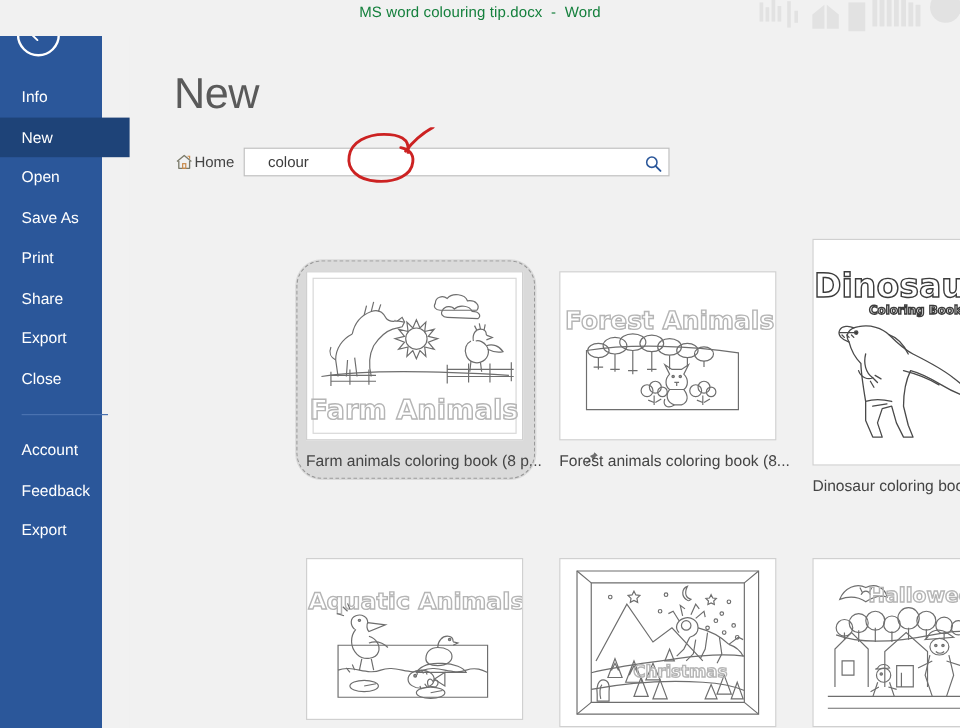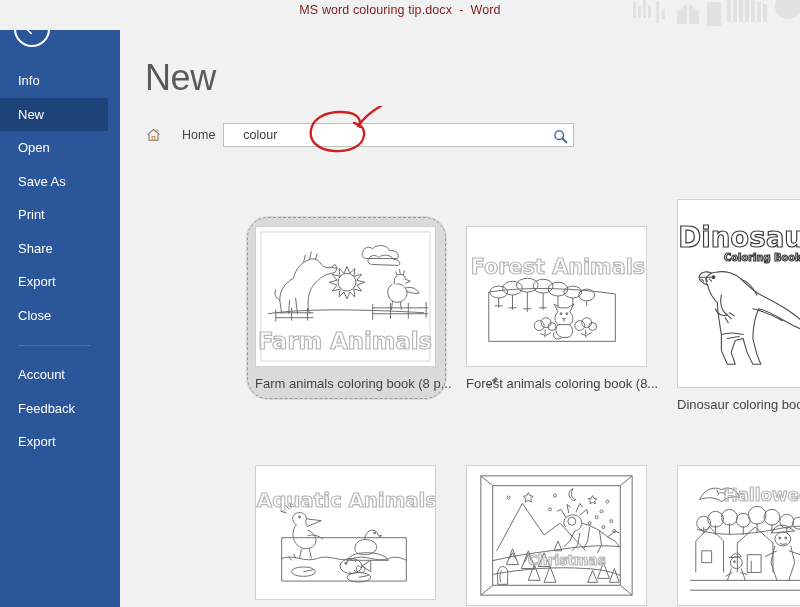--- a/index.html
+++ b/index.html
@@ -20,7 +20,7 @@
   .titlebar-text {
     position: absolute; left: 0; right: 0; top: 3px;
     text-align: center;
-    font-size: 12.5px; color: #7f1d1d;
+    font-size: 12.5px; color: #15803d;
     letter-spacing: 0.1px;
     white-space: pre;
   }

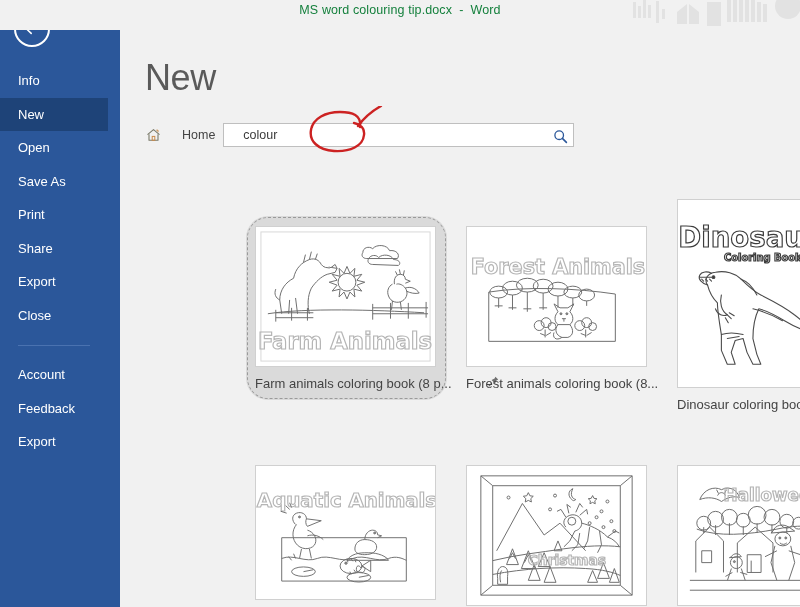--- a/index.html
+++ b/index.html
@@ -32,7 +32,7 @@
 
   
   .backstage-nav {
-    position: absolute; top: 0; left: 0; width: 120px; height: 607px;
+    position: absolute; top: 0; left: 0; width: 85px; height: 607px;
     background: #2b579a;
     z-index: 3;
   }

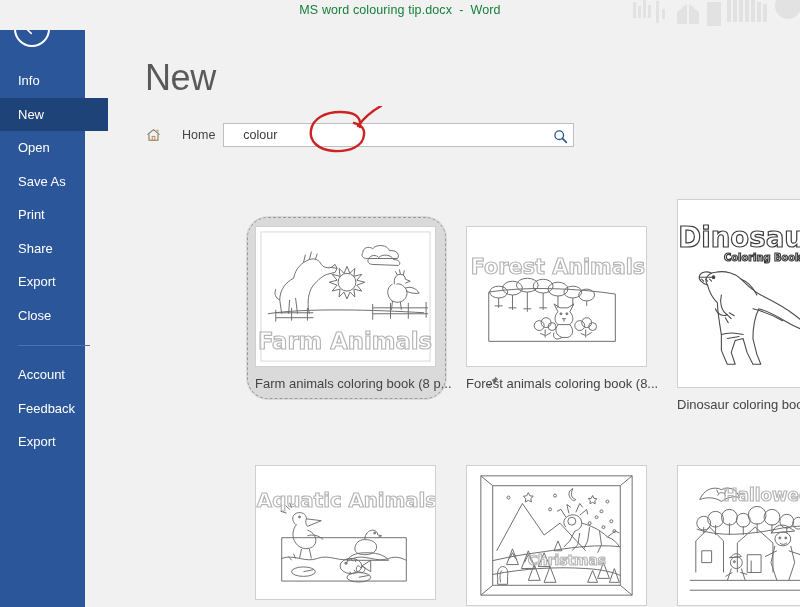--- a/index.html
+++ b/index.html
@@ -79,7 +79,7 @@
     display: flex; align-items: center;
   }
   .home-link {
-    display: flex; align-items: center; gap: 21px;
+    display: flex; align-items: center; gap: 1px;
     cursor: pointer; margin-right: 8px;
   }
   .home-icon svg { display: block; }

